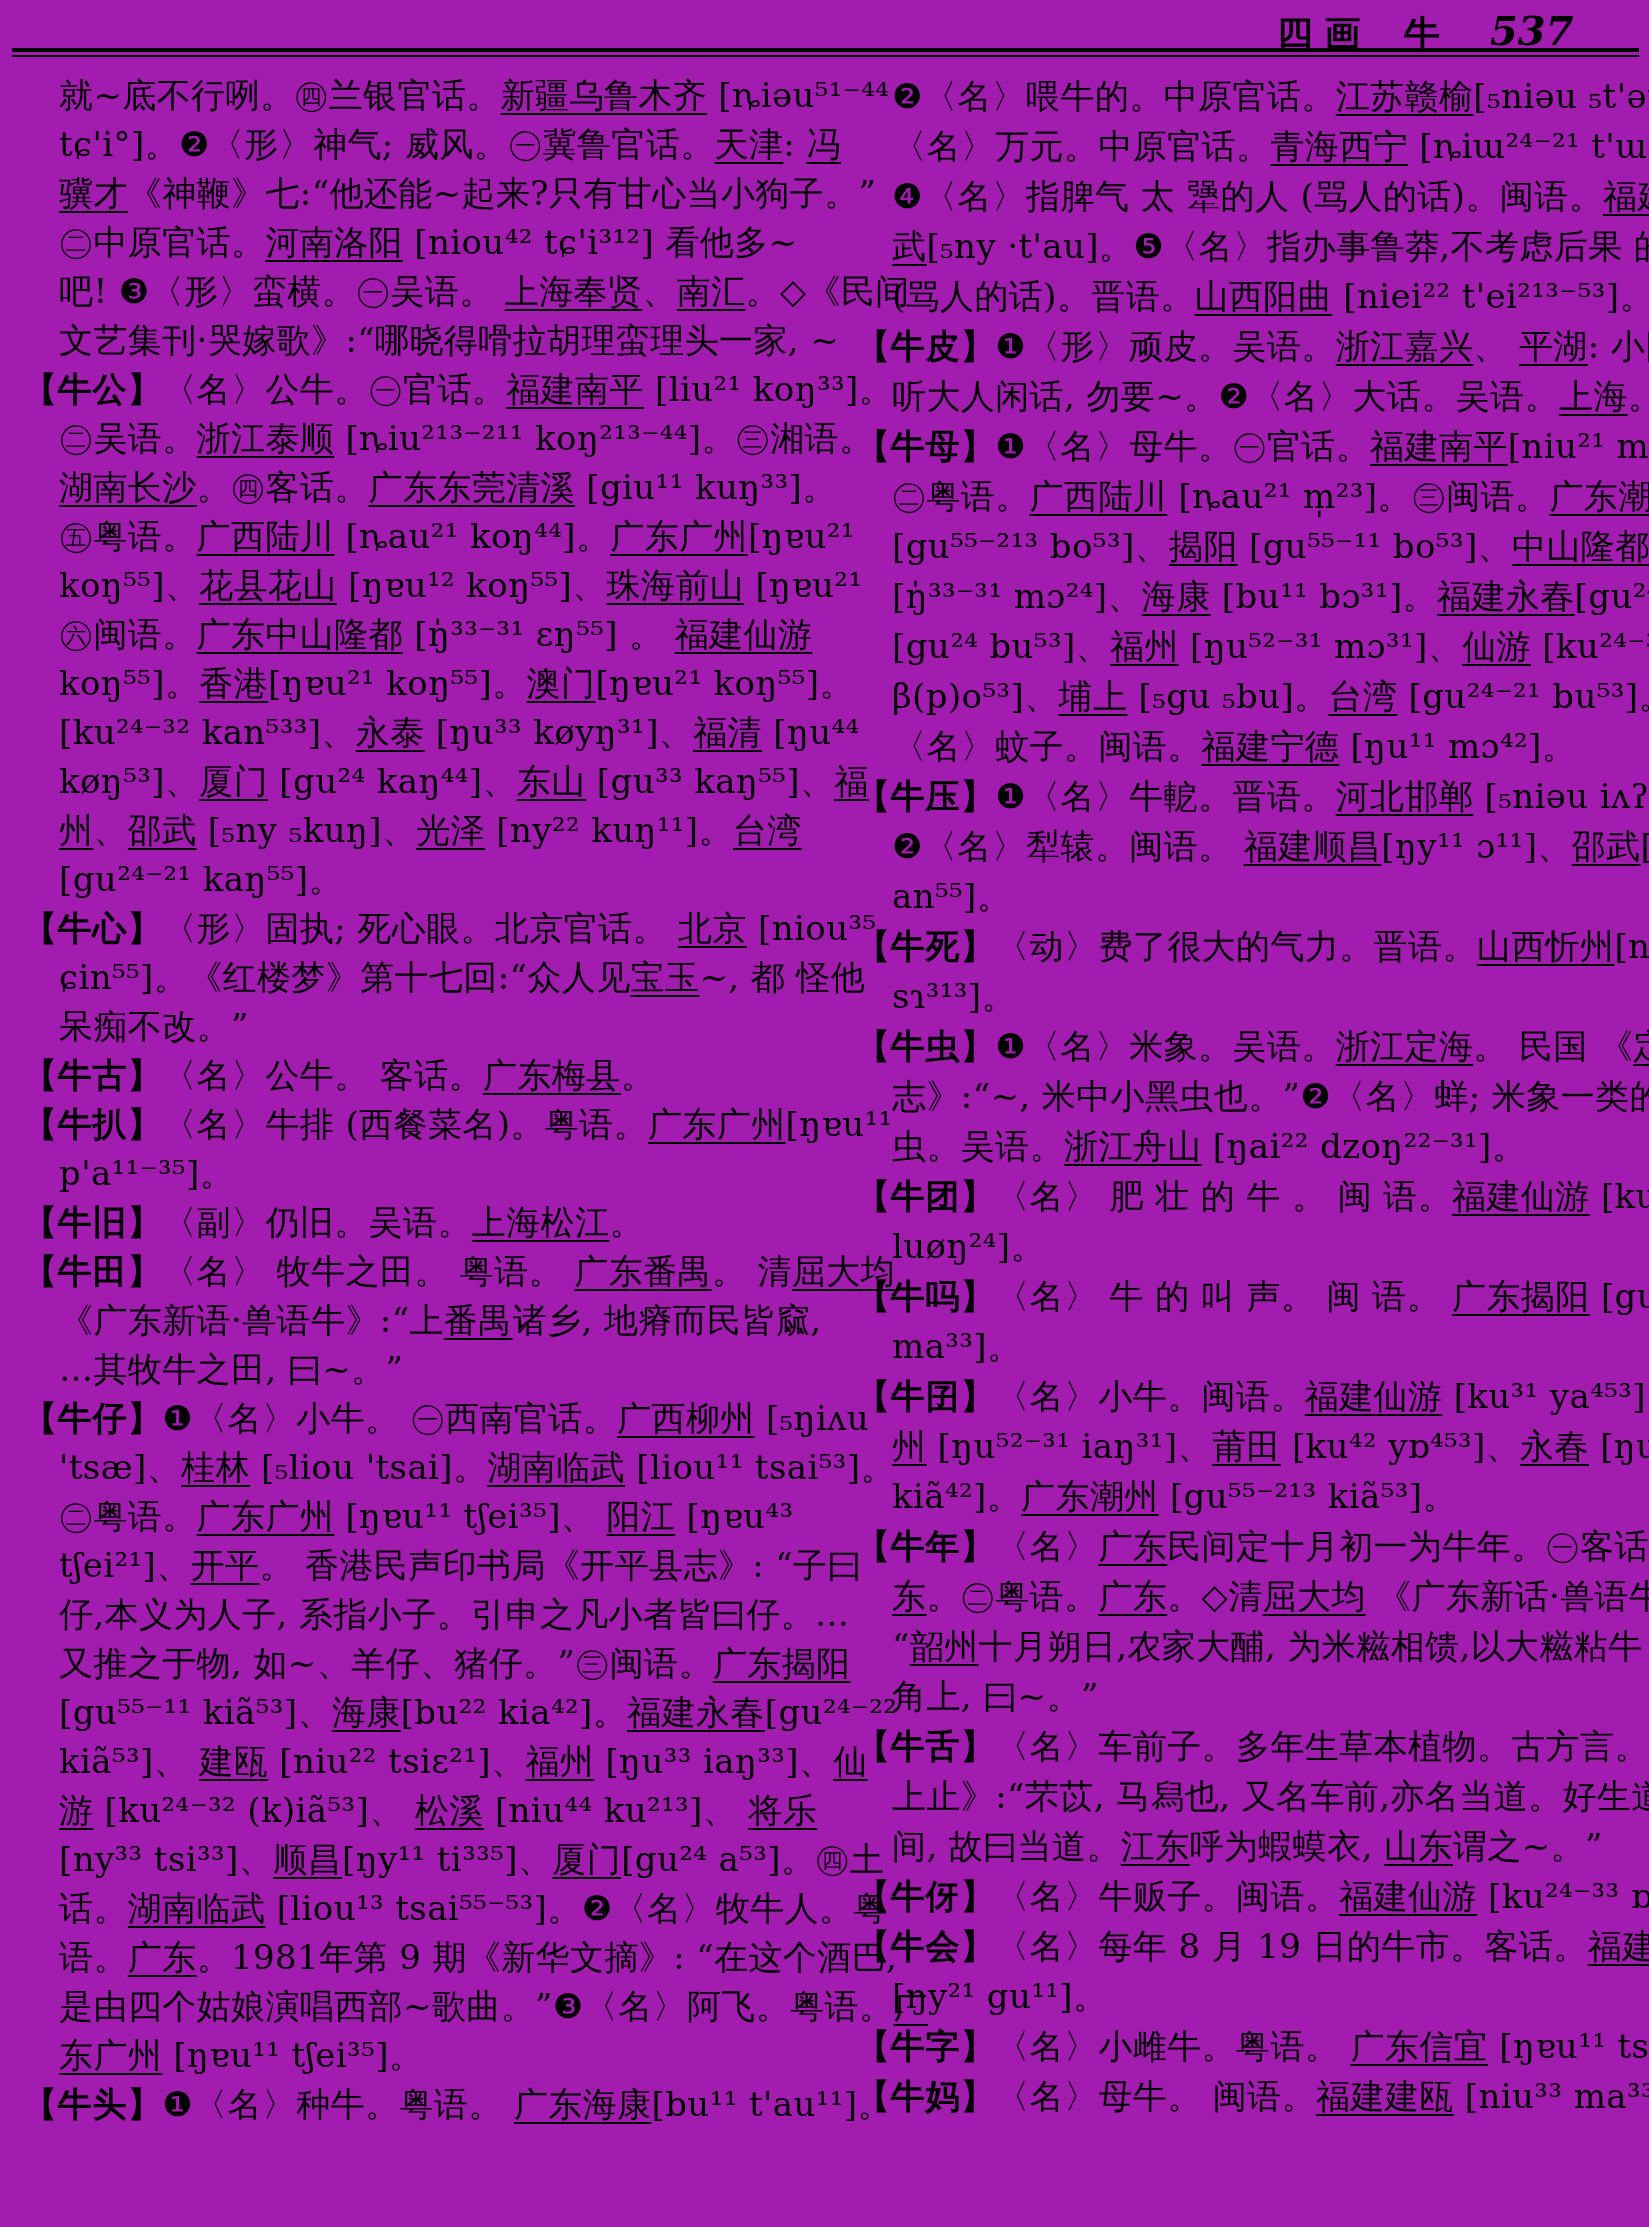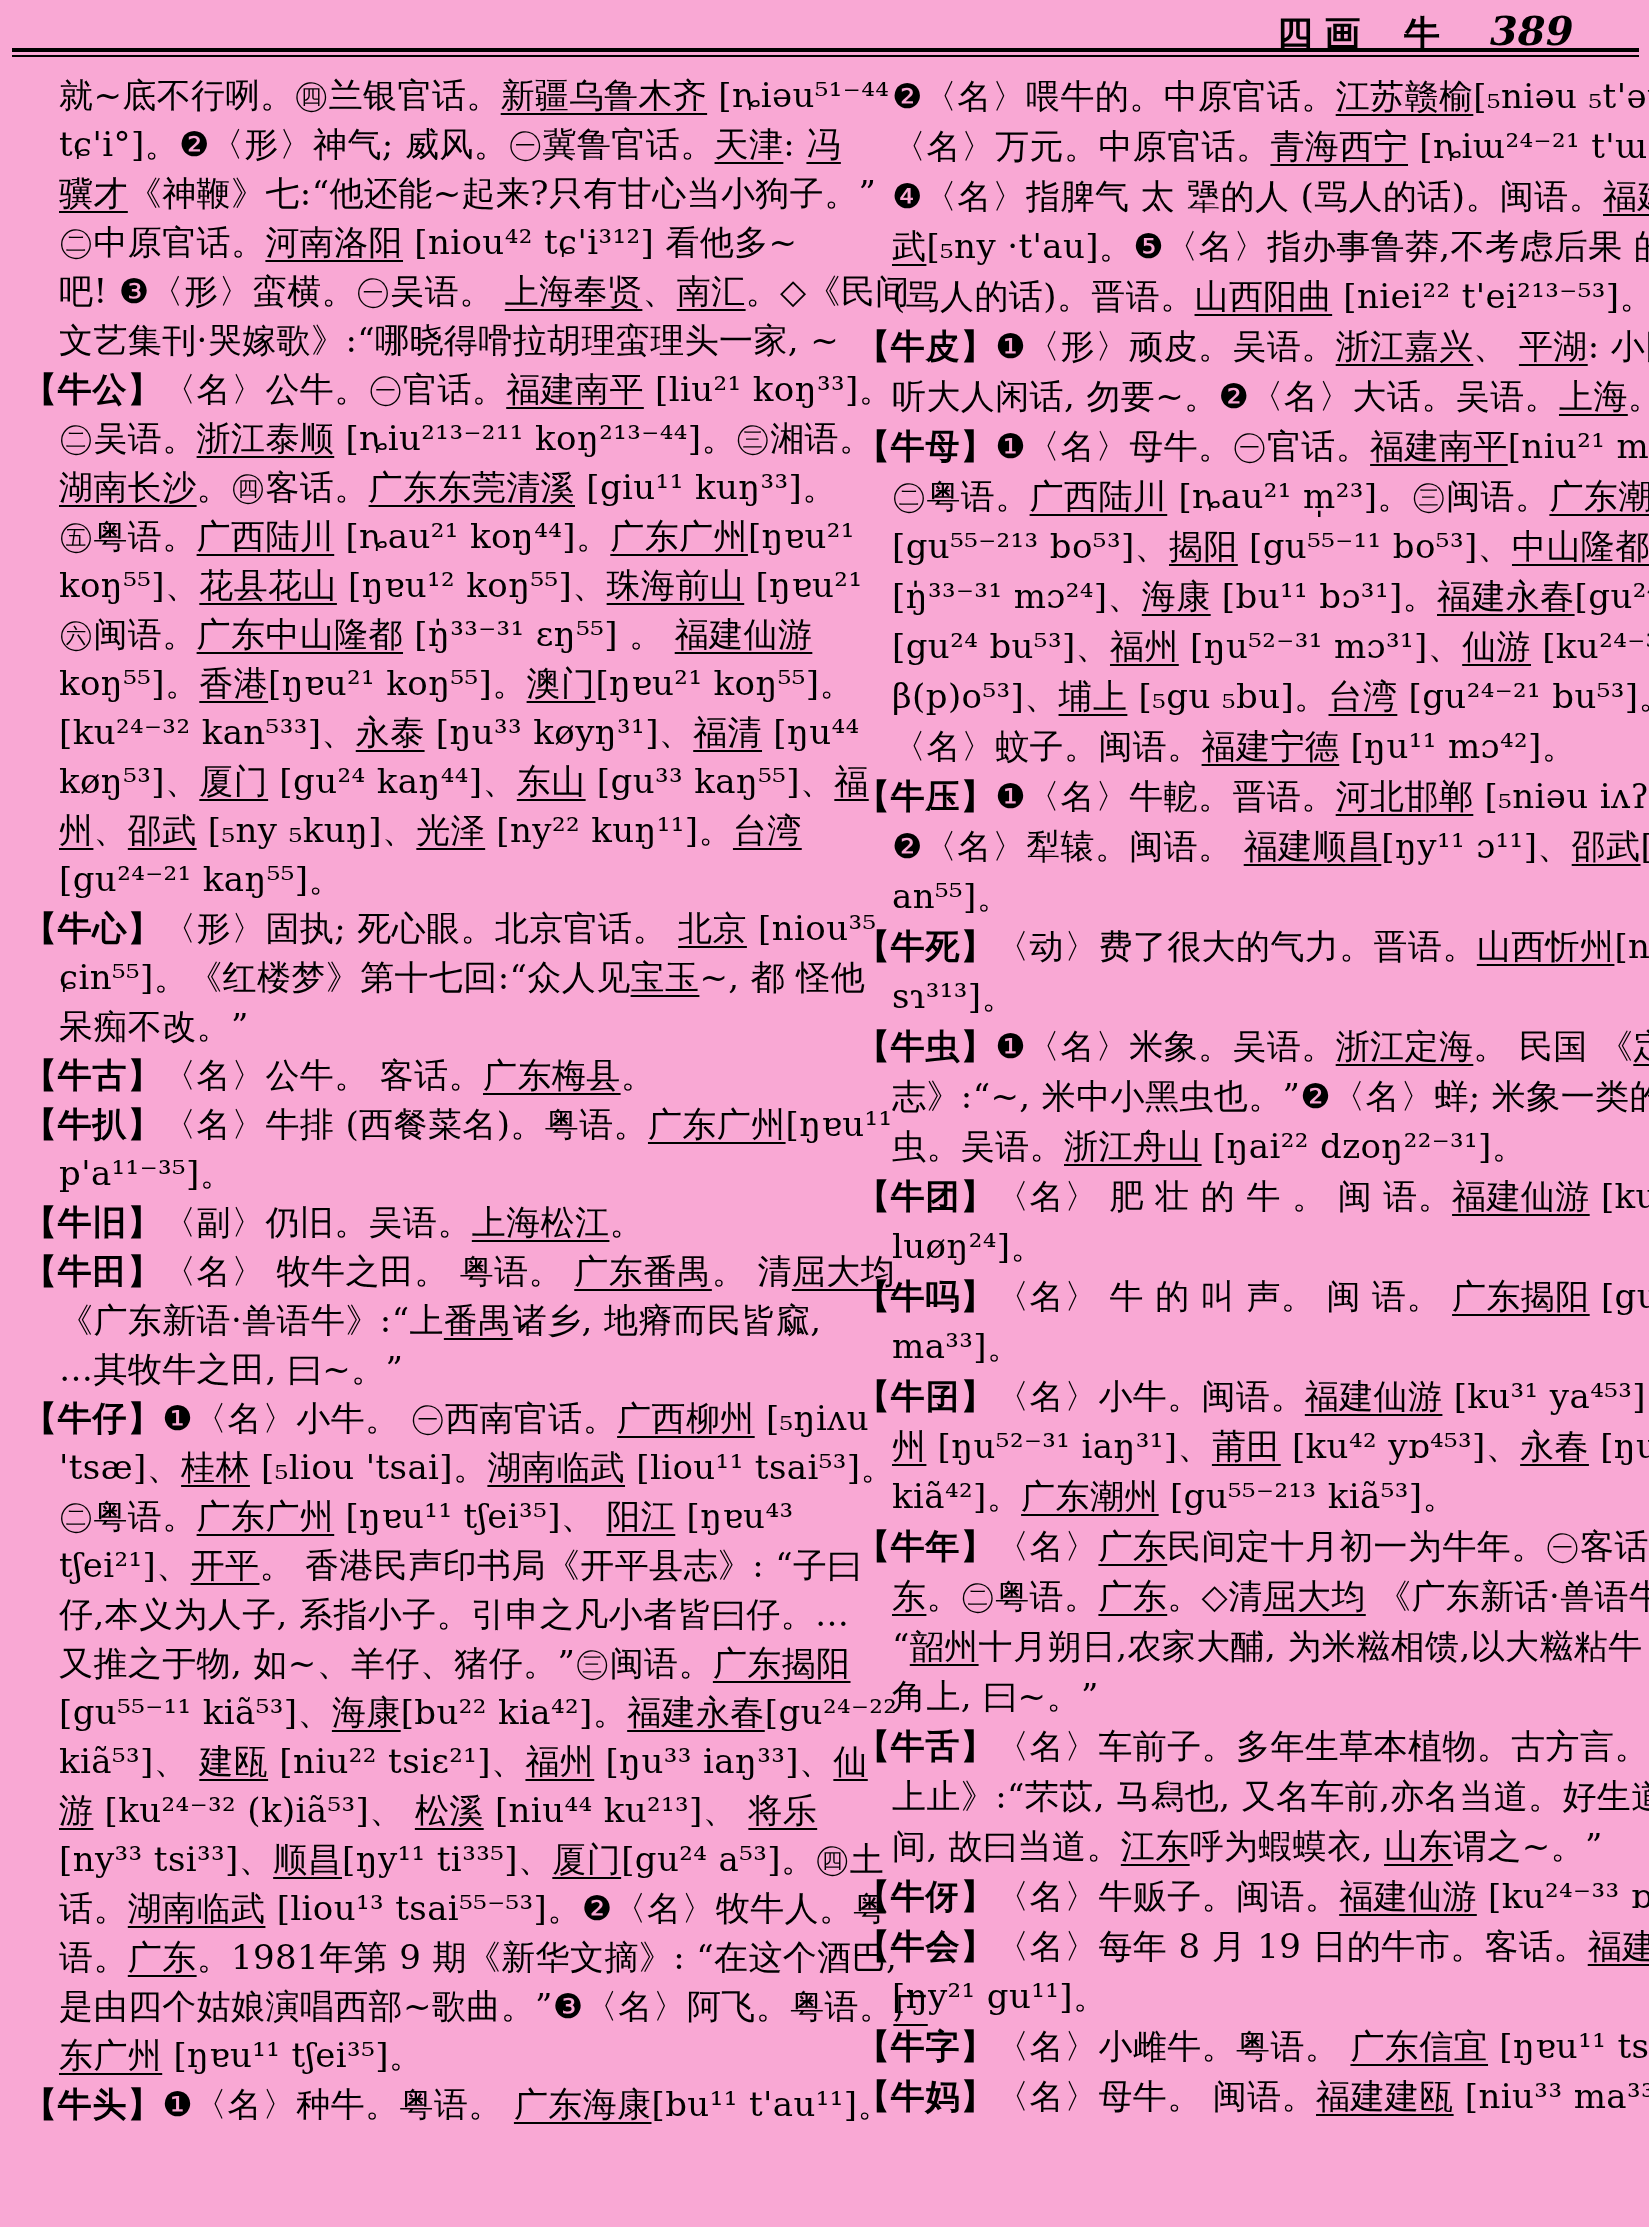--- a/index.html
+++ b/index.html
@@ -7,7 +7,7 @@
     position: relative;
     width: 1650px;
     height: 2227px;
-    background: #f9a8d4;
+    background: #a21caf;
     color: #000;
     font-family: "DejaVu Serif", "Liberation Serif", serif;
     overflow: hidden;

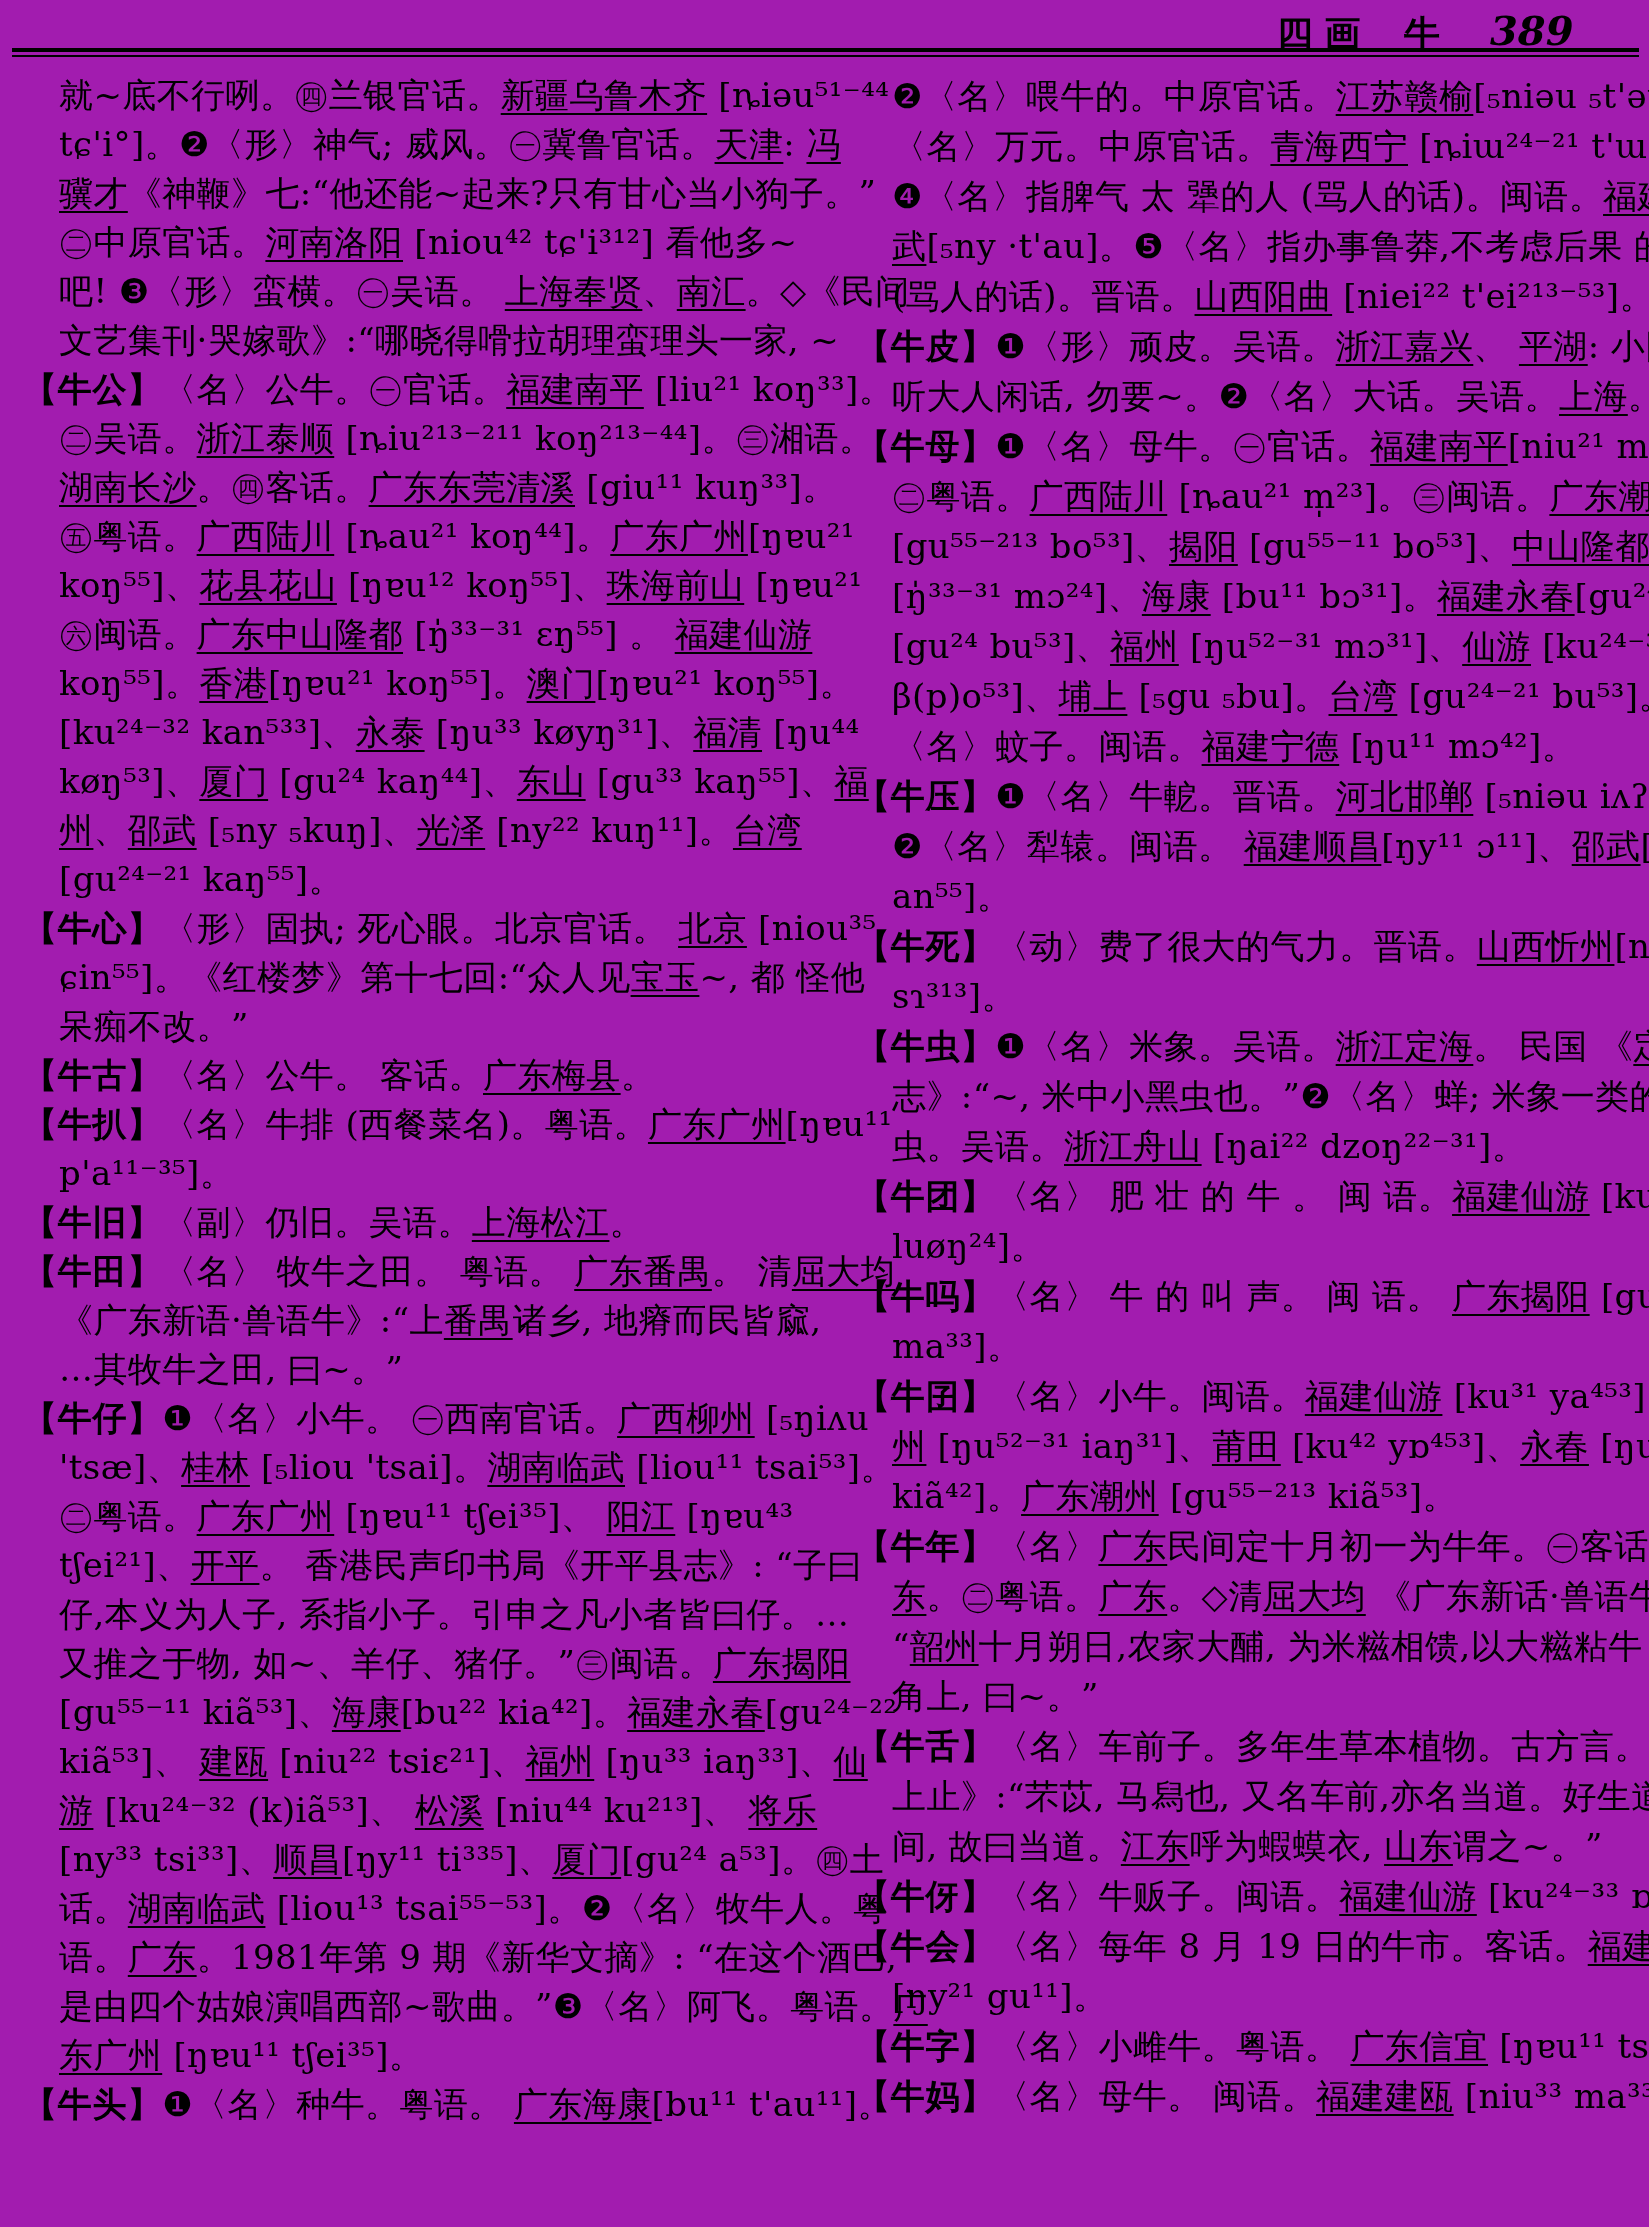--- a/index.html
+++ b/index.html
@@ -67,7 +67,7 @@
   <div class="running-head">
     <span class="head-section">四画</span>
     <span class="head-radical">牛</span>
-    <span class="head-folio">389</span>
+    <span class="head-folio">537</span>
   </div>
 
   <div class="rule-thick"></div>

